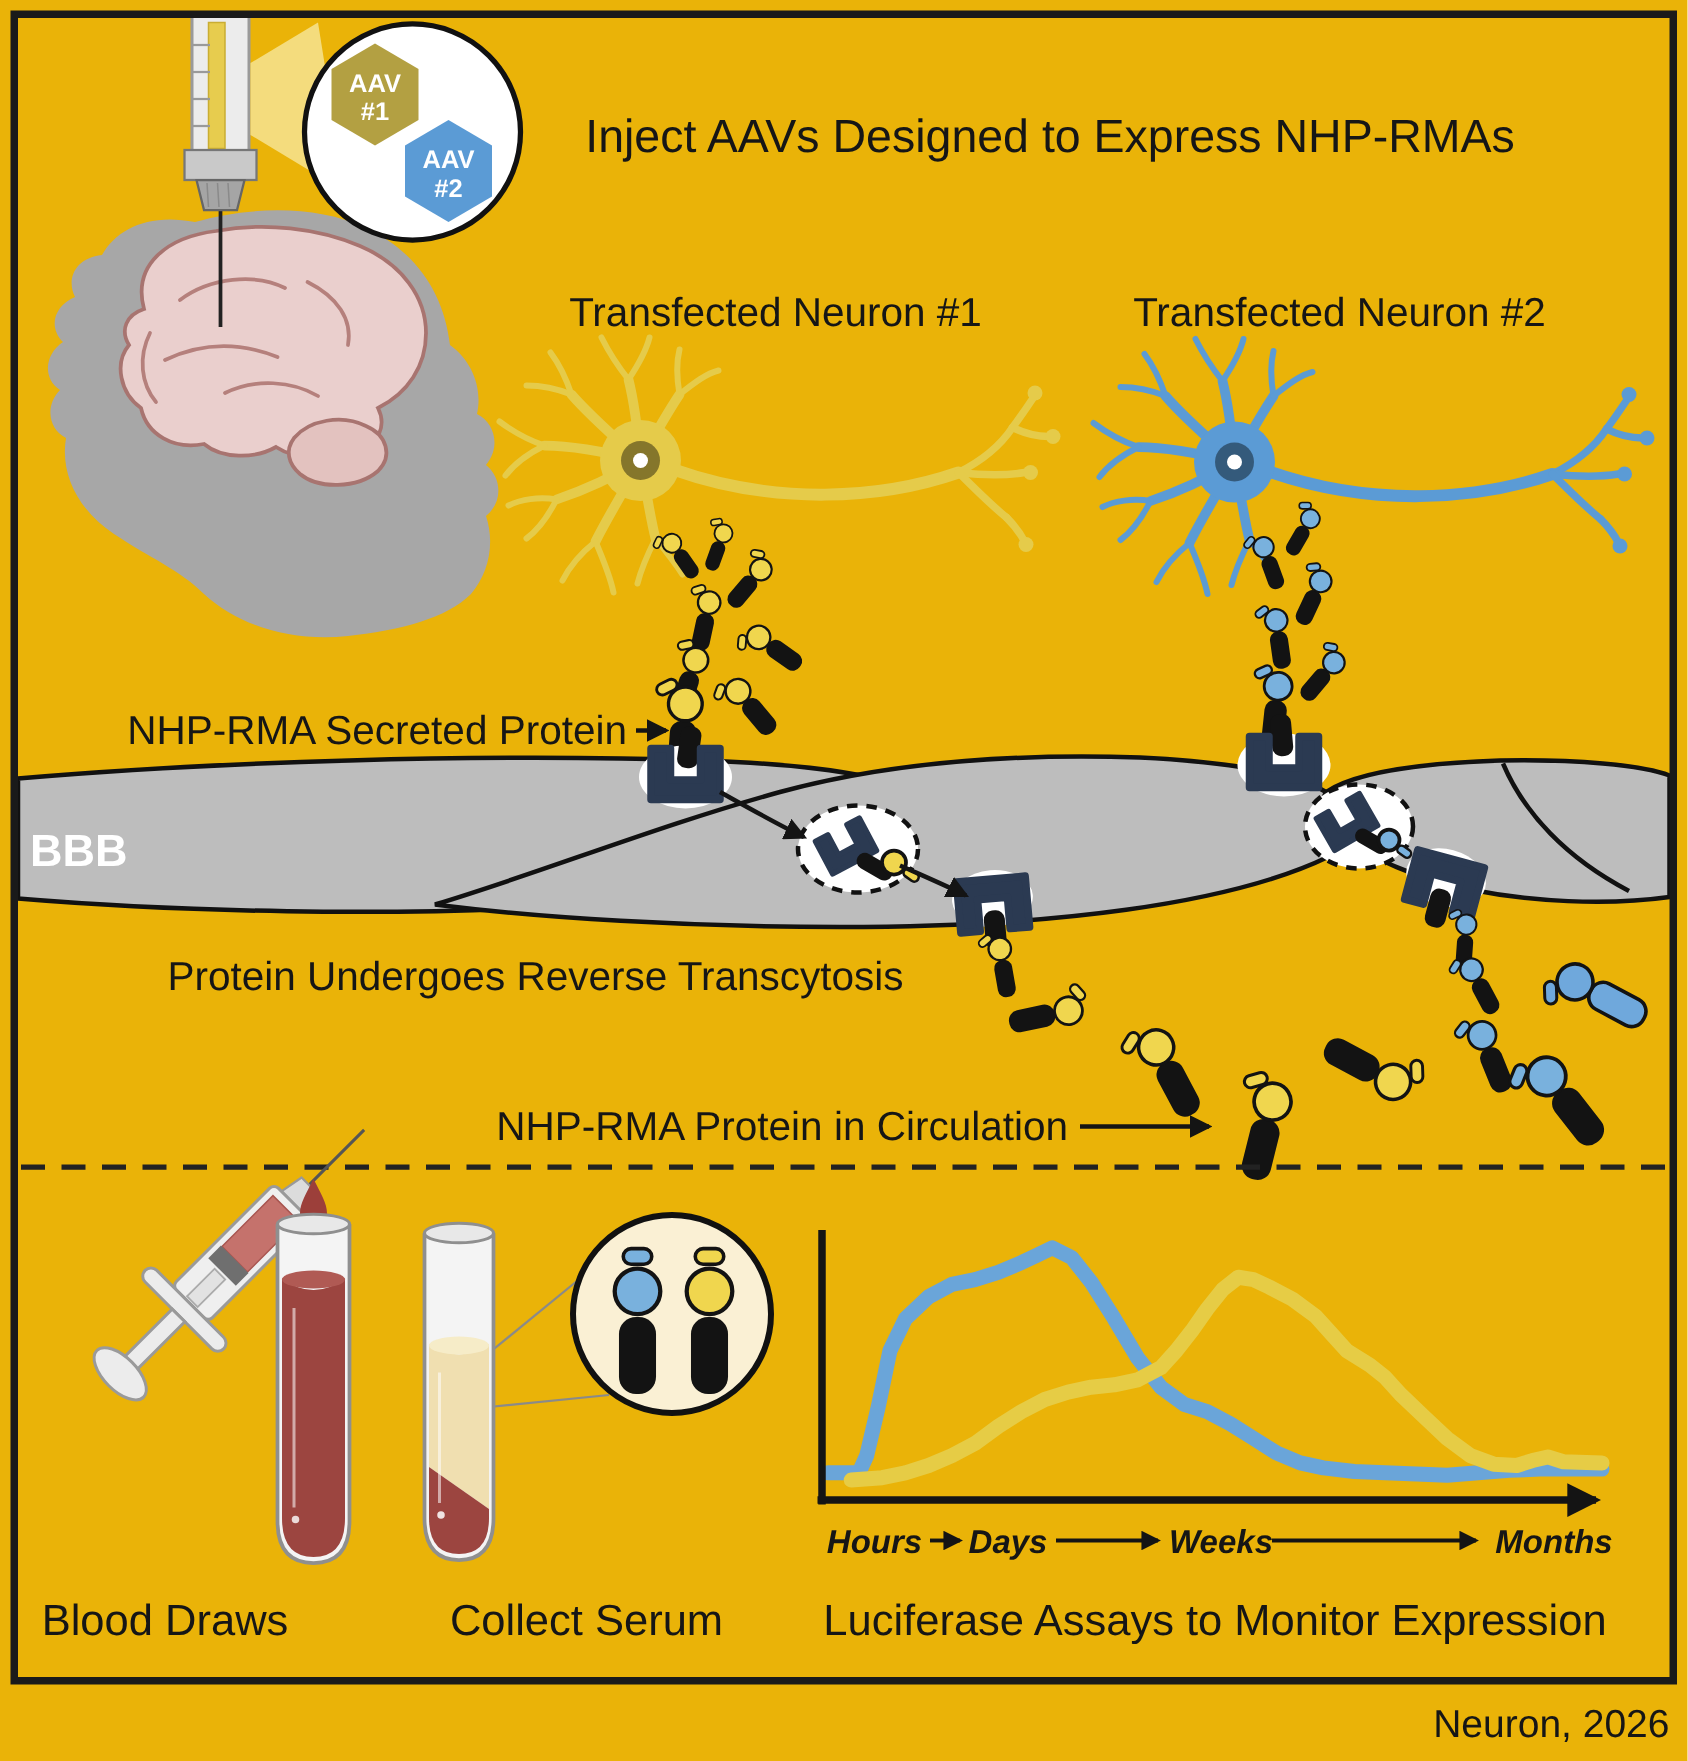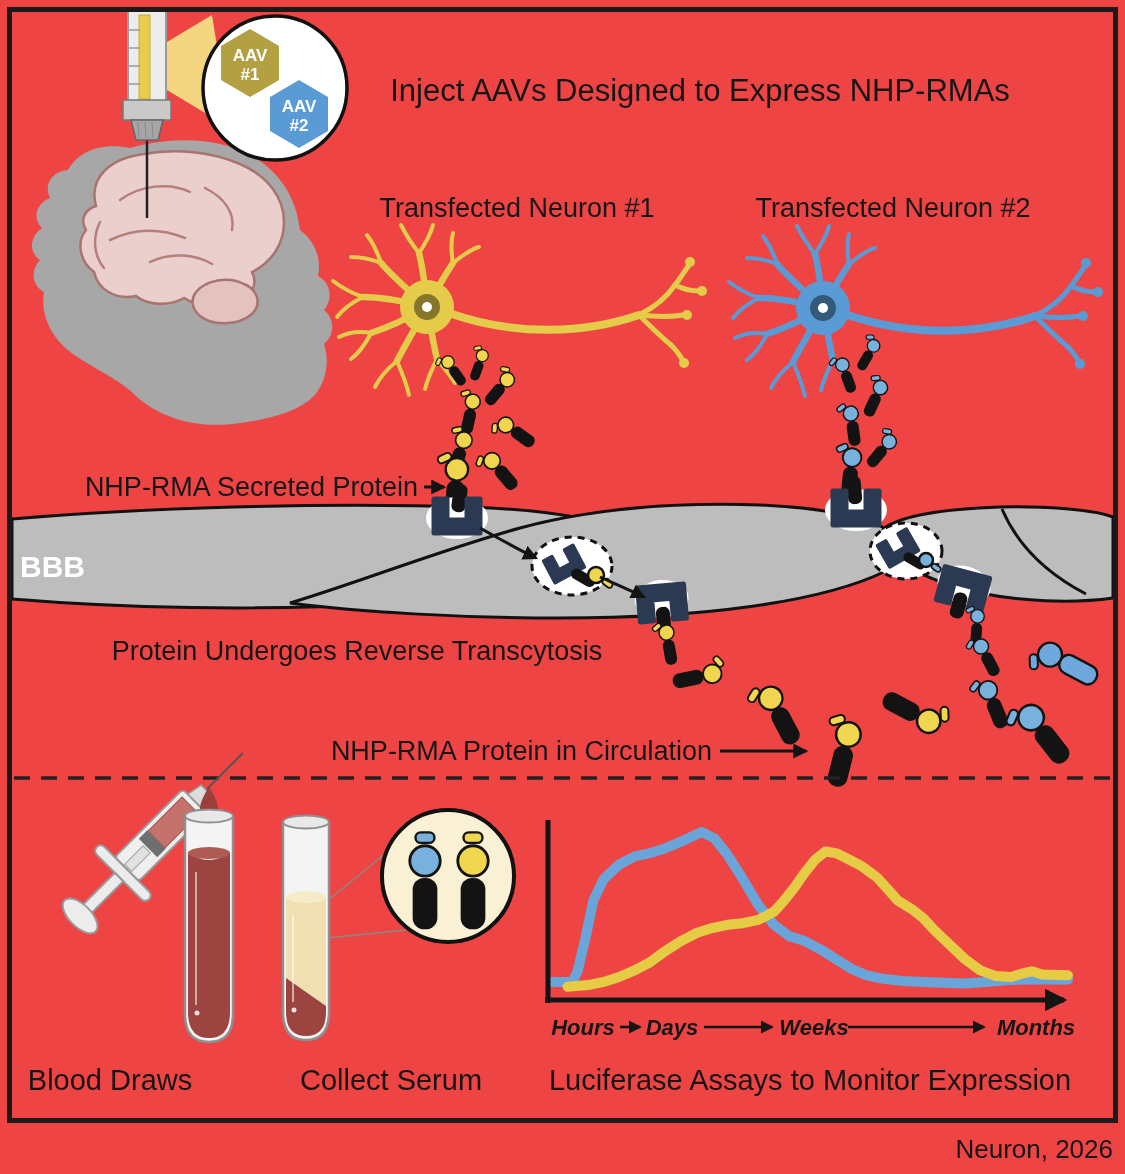--- a/index.html
+++ b/index.html
@@ -3,7 +3,7 @@
 <meta charset="utf-8">
 <style>
   html,body{margin:0;padding:0;background:#ffffff;}
-  #stage{position:relative;width:1125px;height:1174px;background:#ef4444;overflow:hidden;}
+  #stage{position:relative;width:1125px;height:1174px;background:#eab308;overflow:hidden;}
   svg{display:block;}
   text{font-family:"Liberation Sans","DejaVu Sans",sans-serif;fill:#161616;}
   .t-title{font-size:31px;}

